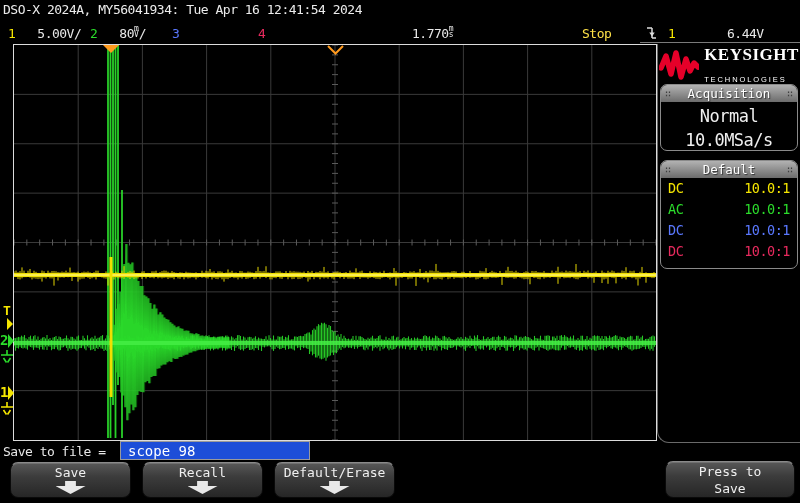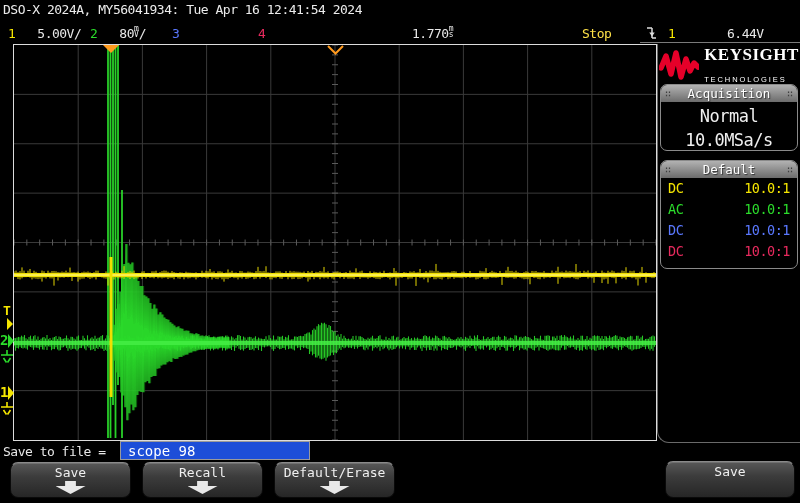--- a/index.html
+++ b/index.html
@@ -1056,6 +1056,7 @@
     <div class="down-arrow"></div>
   </div>
   <div class="abs softkey press-save">
+    <div>Press to</div>
     <div>Save</div>
   </div>
 

